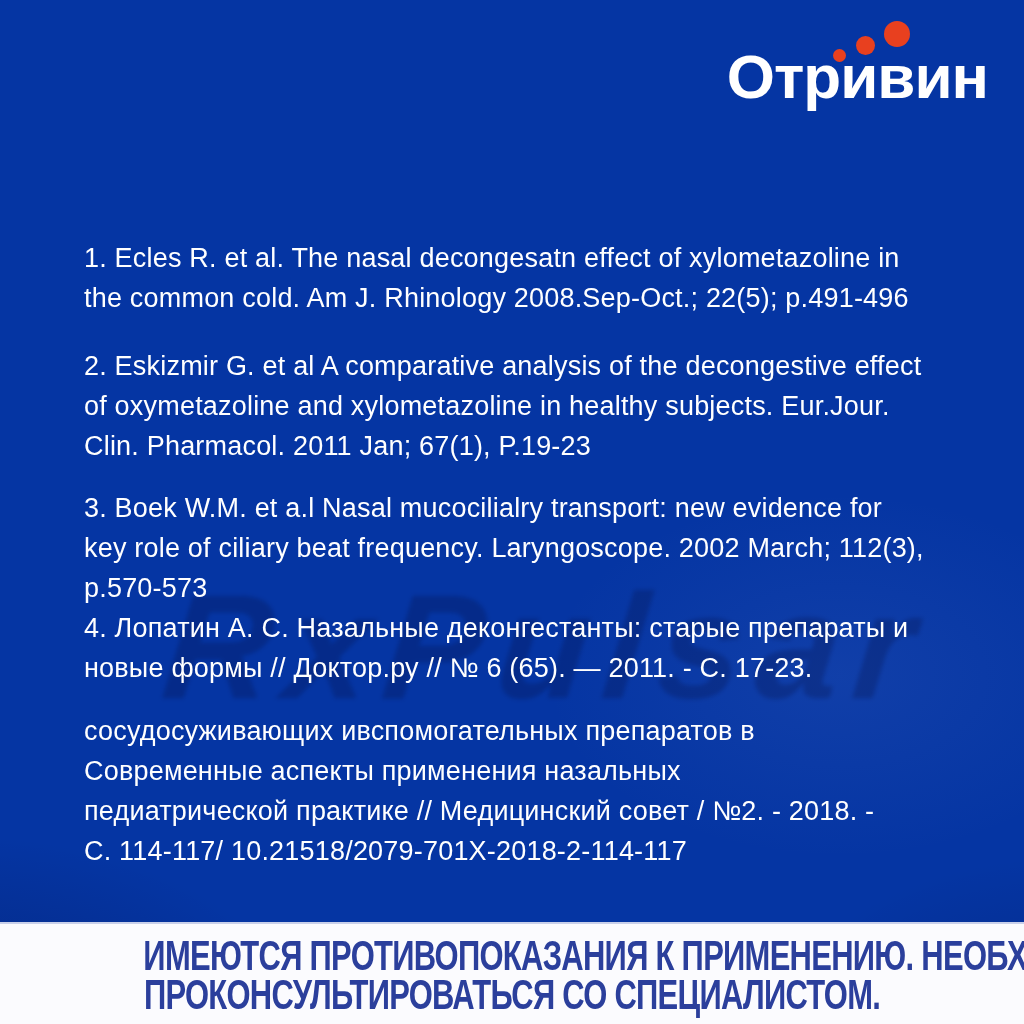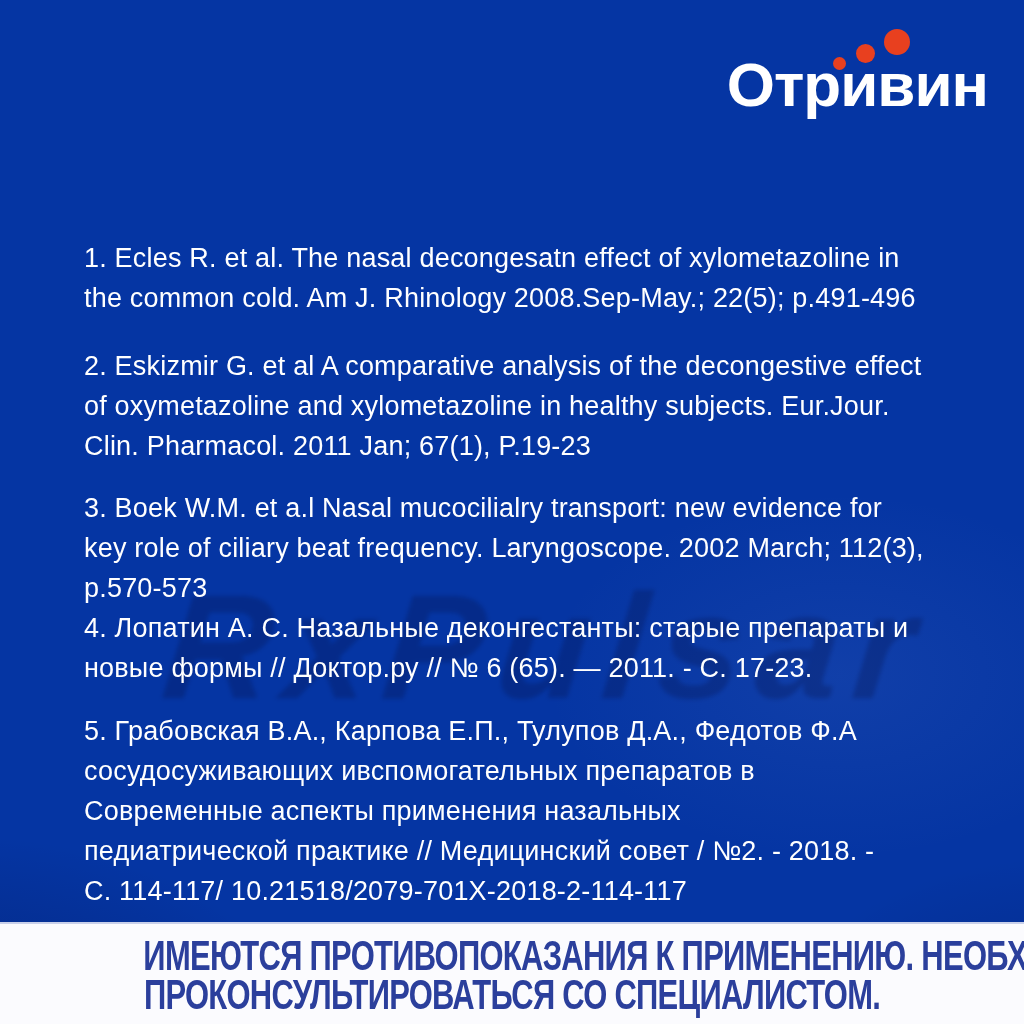--- a/index.html
+++ b/index.html
@@ -26,7 +26,7 @@
   
   .logo {
     position: absolute;
-    top: 20px;
+    top: 12px;
     right: 36px;
     width: 302px;
     height: 96px;

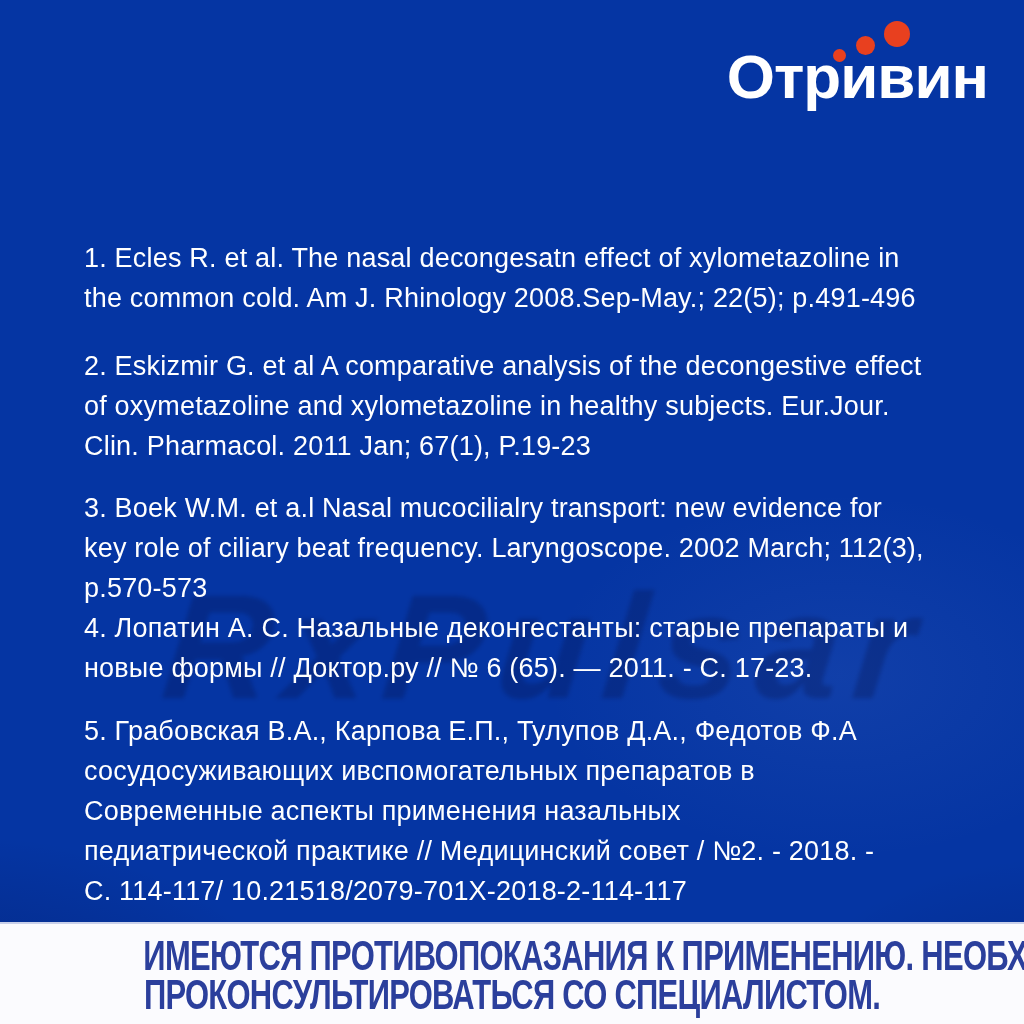--- a/index.html
+++ b/index.html
@@ -137,7 +137,7 @@
 
     <div class="ref ref-1">
       <div class="ref-line">1. Ecles R. et al. The nasal decongesatn effect of xylometazoline in</div>
-      <div class="ref-line">the common cold. Am J. Rhinology 2008.Sep-May.; 22(5); p.491-496</div>
+      <div class="ref-line">the common cold. Am J. Rhinology 2008.Sep-Oct.; 22(5); p.491-496</div>
     </div>
 
     <div class="ref ref-2">

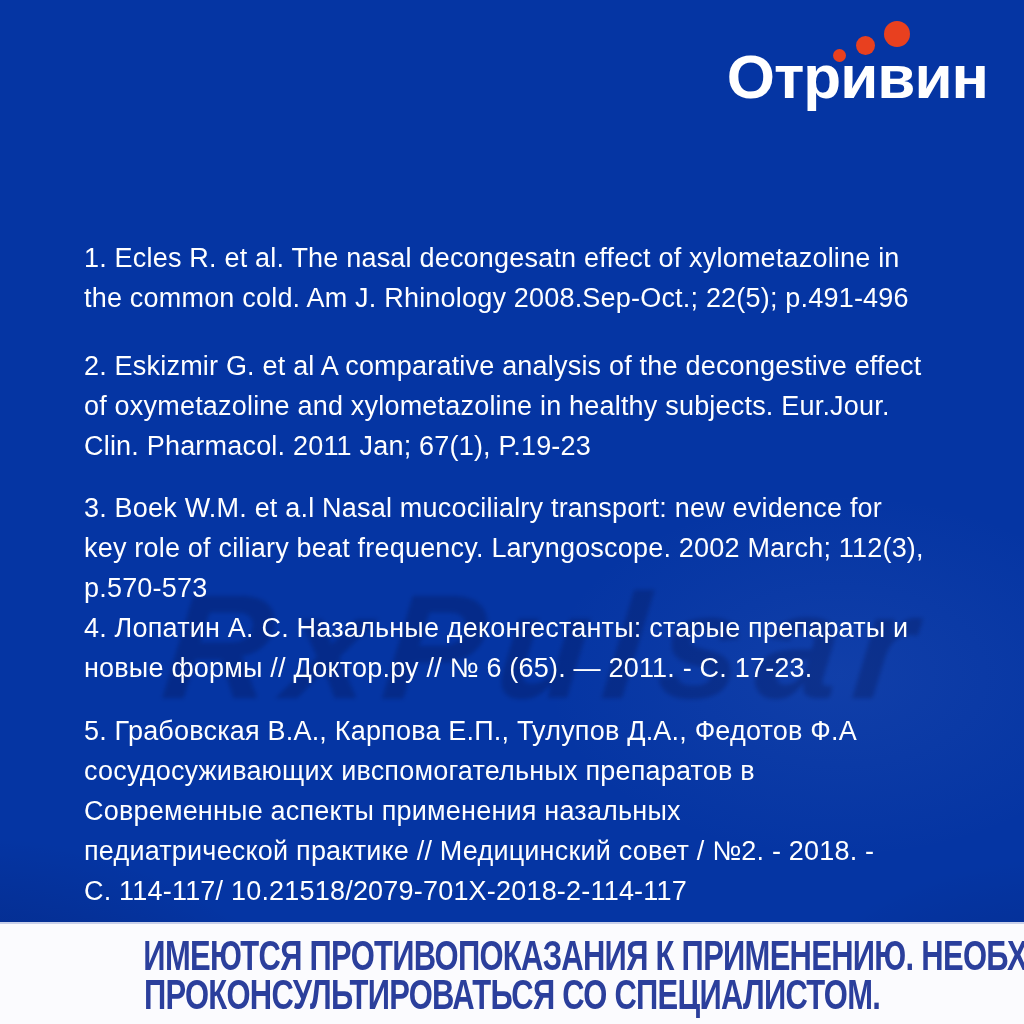--- a/index.html
+++ b/index.html
@@ -158,7 +158,6 @@
     </div>
 
     <div class="ref ref-5">
-      <div class="ref-line">5. Грабовская В.А., Карпова Е.П., Тулупов Д.А., Федотов Ф.А</div>
       <div class="ref-line">сосудосуживающих ивспомогательных препаратов в</div>
       <div class="ref-line">Современные аспекты применения назальных</div>
       <div class="ref-line">педиатрической практике // Медицинский совет / №2. - 2018. -</div>

